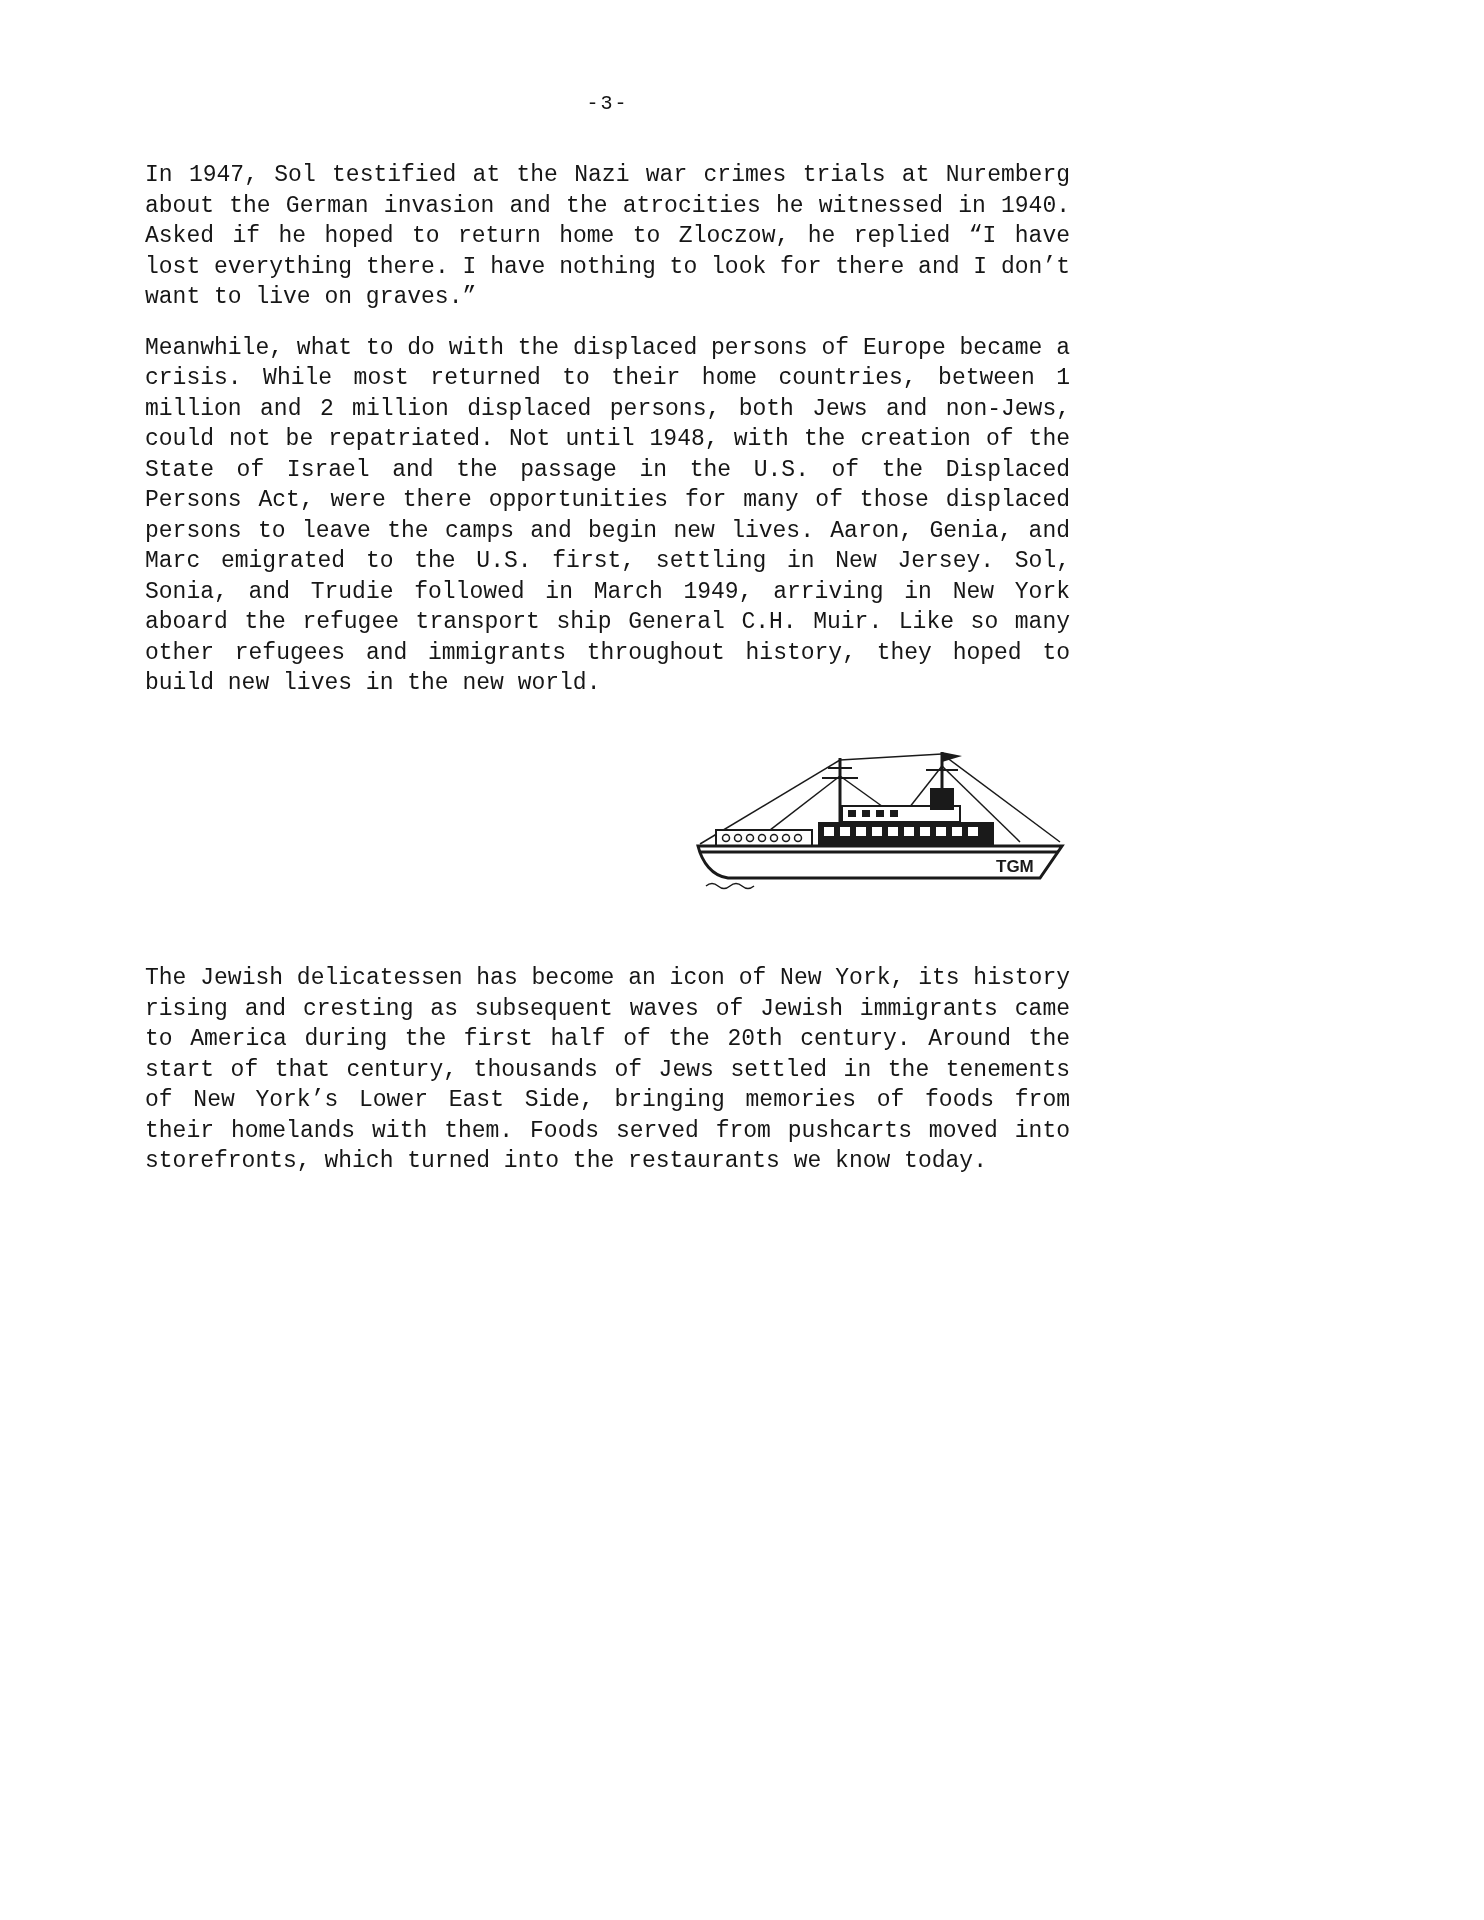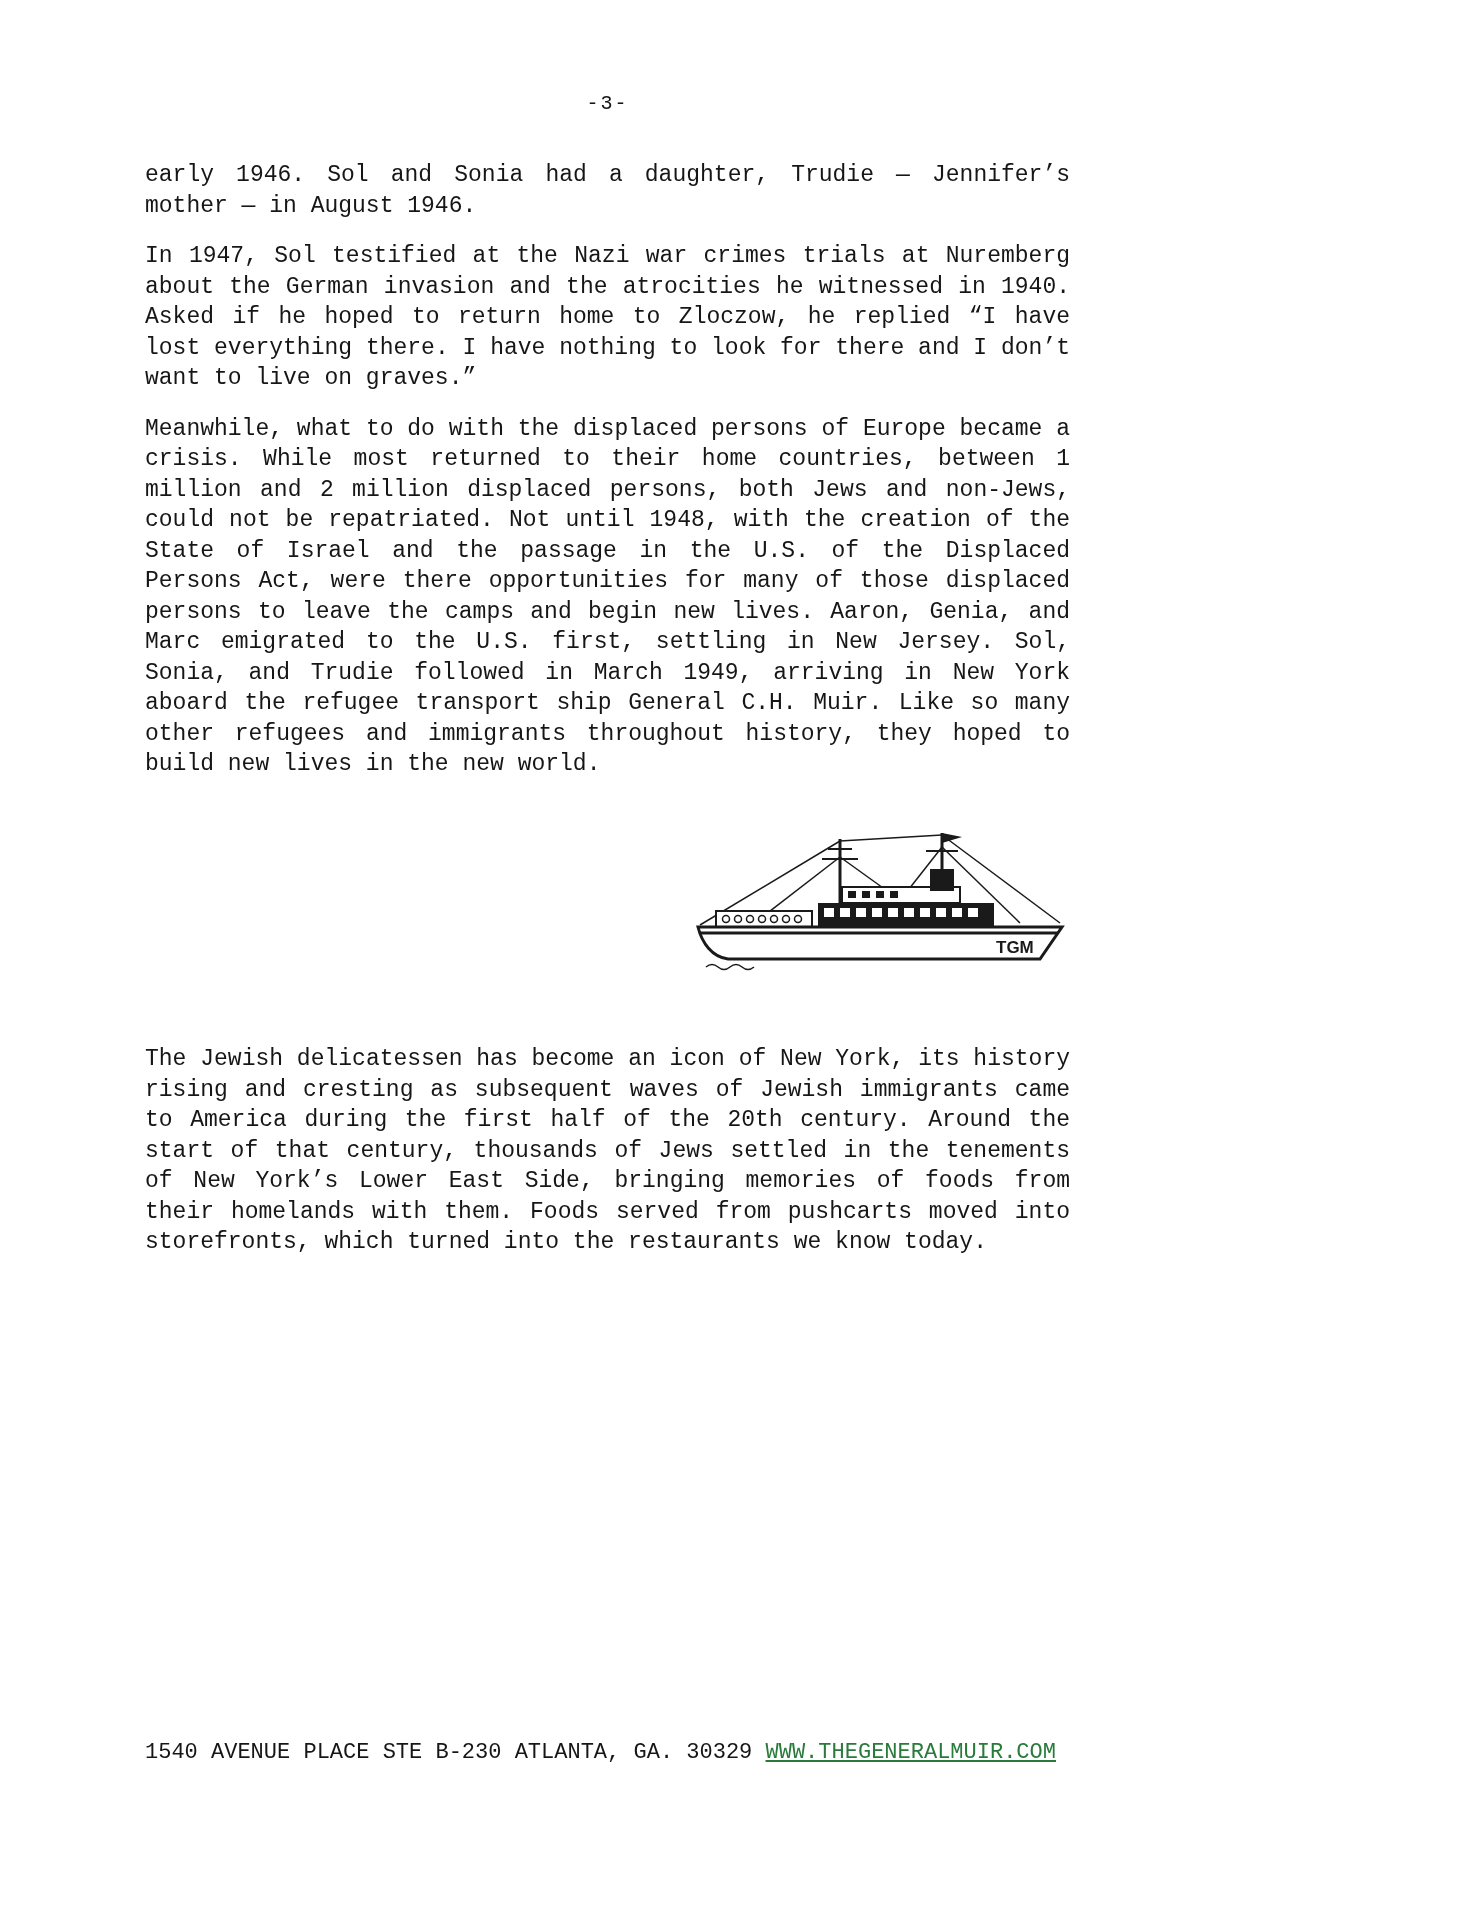--- a/index.html
+++ b/index.html
@@ -62,7 +62,6 @@
   <div class="page-number">-3-</div>
 
   <div class="content">
-    <p>early 1946. Sol and Sonia had a daughter, Trudie — Jennifer’s mother — in August 1946.</p>
     <p>In 1947, Sol testified at the Nazi war crimes trials at Nuremberg about the German invasion and the atrocities he witnessed in 1940. Asked if he hoped to return home to Zloczow, he replied “I have lost everything there. I have nothing to look for there and I don’t want to live on graves.”</p>
     <p>Meanwhile, what to do with the displaced persons of Europe became a crisis. While most returned to their home countries, between 1 million and 2 million displaced persons, both Jews and non-Jews, could not be repatriated. Not until 1948, with the creation of the State of Israel and the passage in the U.S. of the Displaced Persons Act, were there opportunities for many of those displaced persons to leave the camps and begin new lives. Aaron, Genia, and Marc emigrated to the U.S. first, settling in New Jersey. Sol, Sonia, and Trudie followed in March 1949, arriving in New York aboard the refugee transport ship General C.H. Muir. Like so many other refugees and immigrants throughout history, they hoped to build new lives in the new world.</p>
 

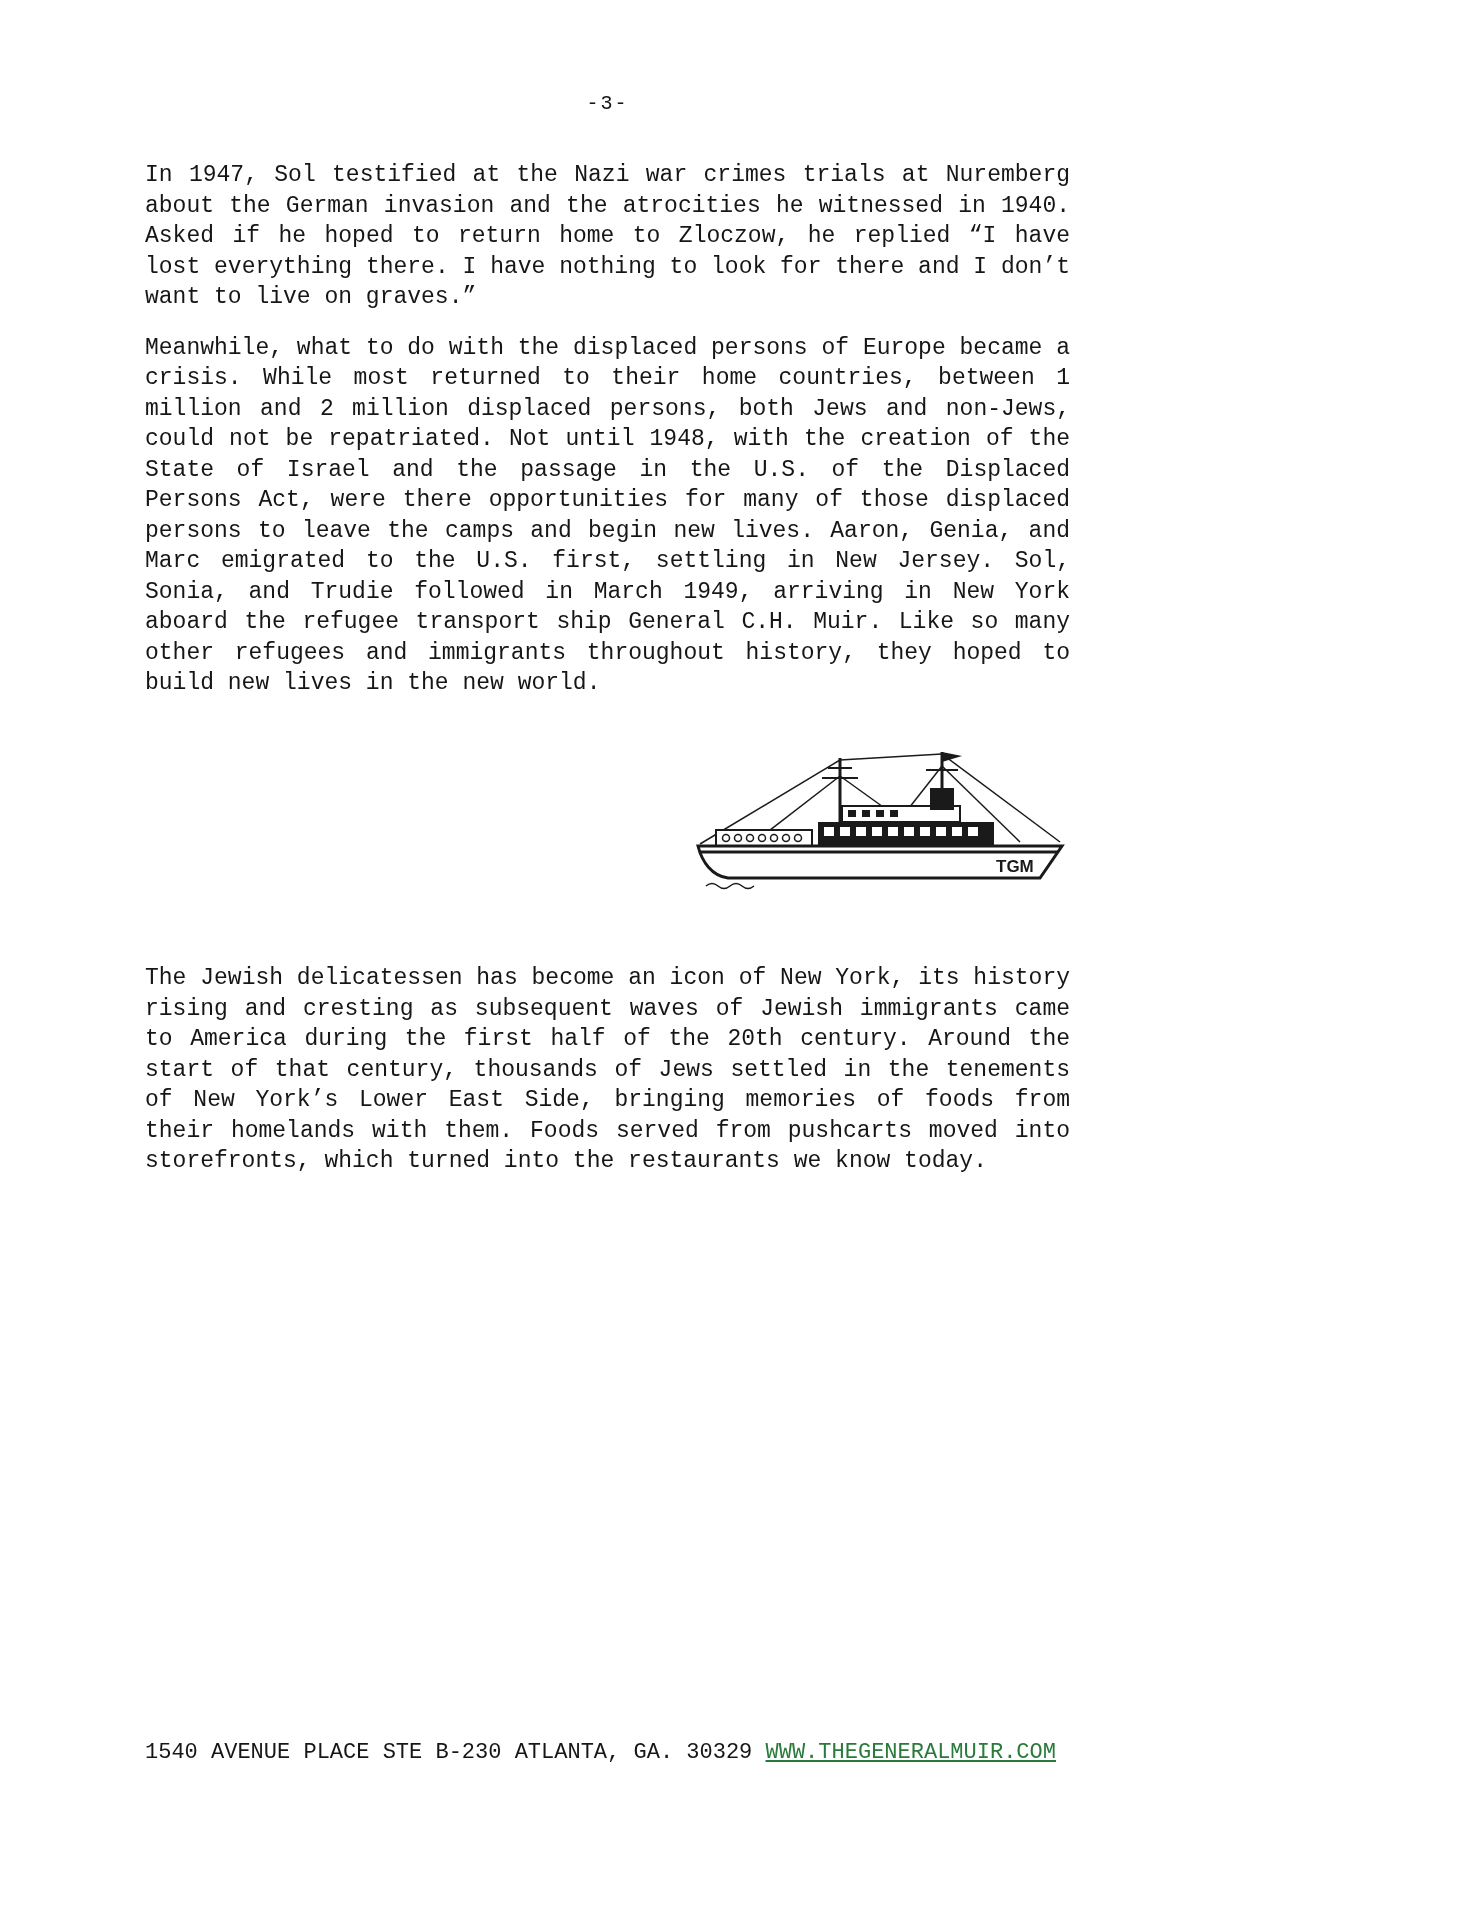--- a/index.html
+++ b/index.html
@@ -131,9 +131,6 @@
     <p>The Jewish delicatessen has become an icon of New York, its history rising and cresting as subsequent waves of Jewish immigrants came to America during the first half of the 20th century. Around the start of that century, thousands of Jews settled in the tenements of New York’s Lower East Side, bringing memories of foods from their homelands with them. Foods served from pushcarts moved into storefronts, which turned into the restaurants we know today.</p>
   </div>
 
-  <div class="footer">
-    <span>1540 AVENUE PLACE STE B-230 ATLANTA, GA. 30329 </span><a>WWW.THEGENERALMUIR.COM</a>
-  </div>
 
 </div>
 

